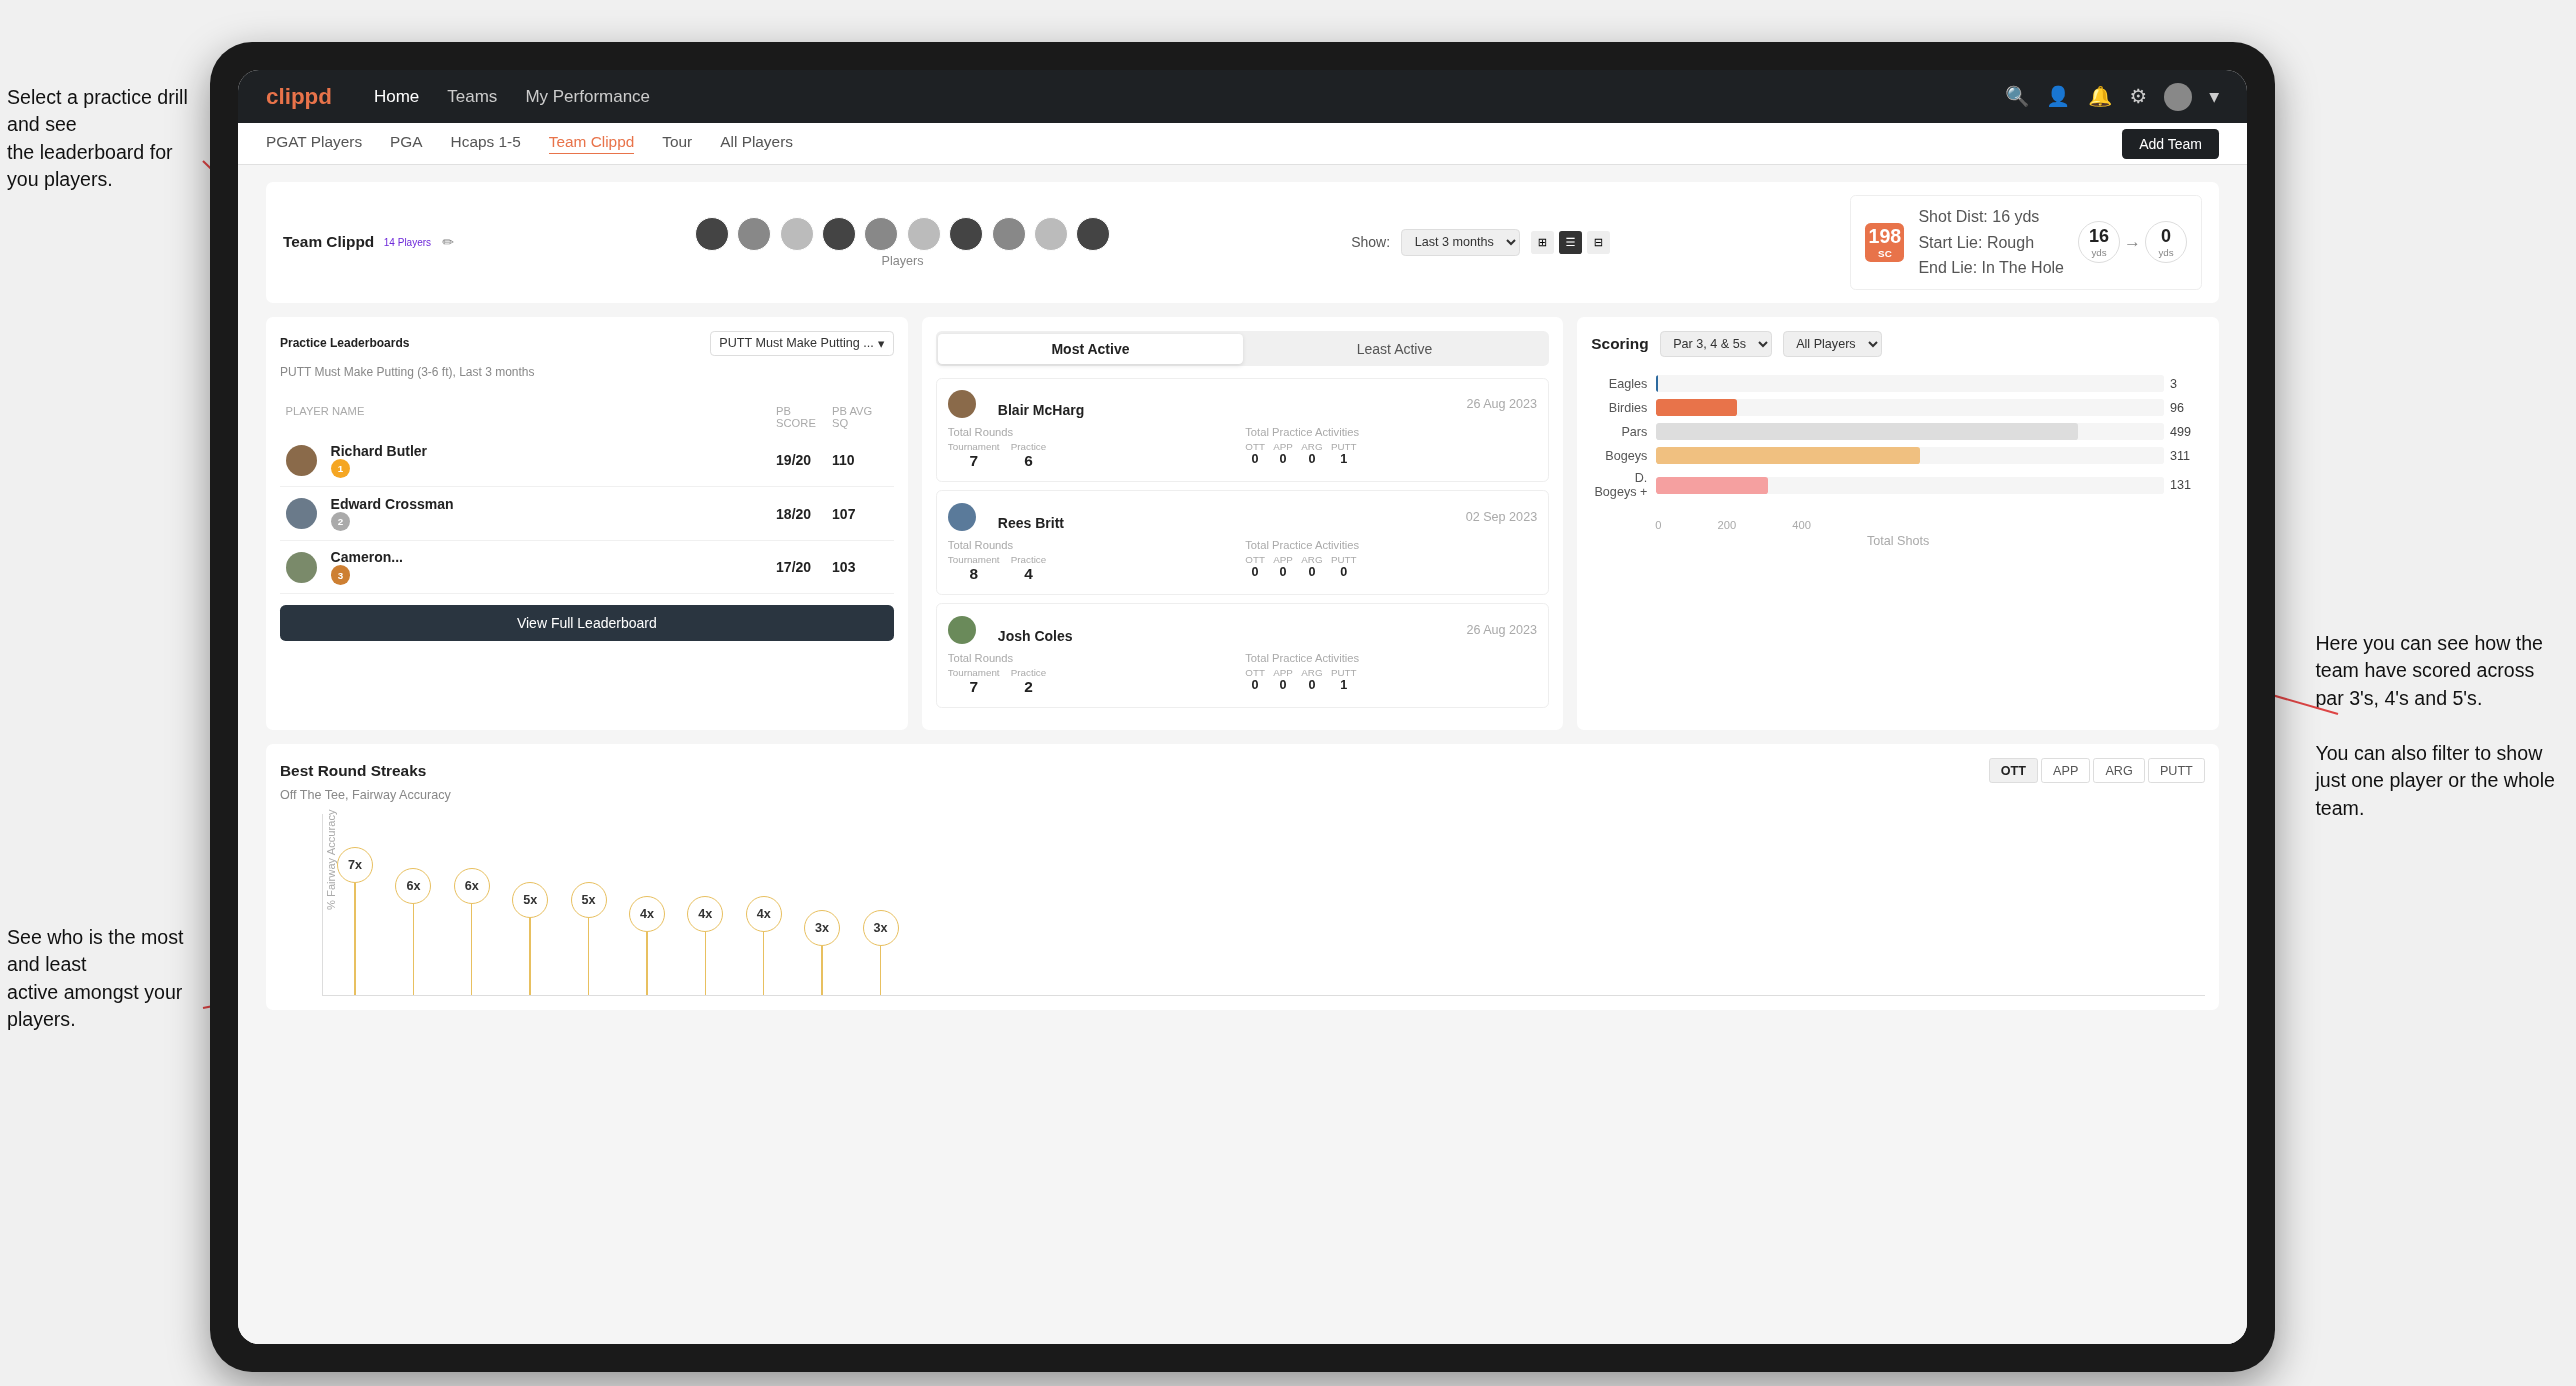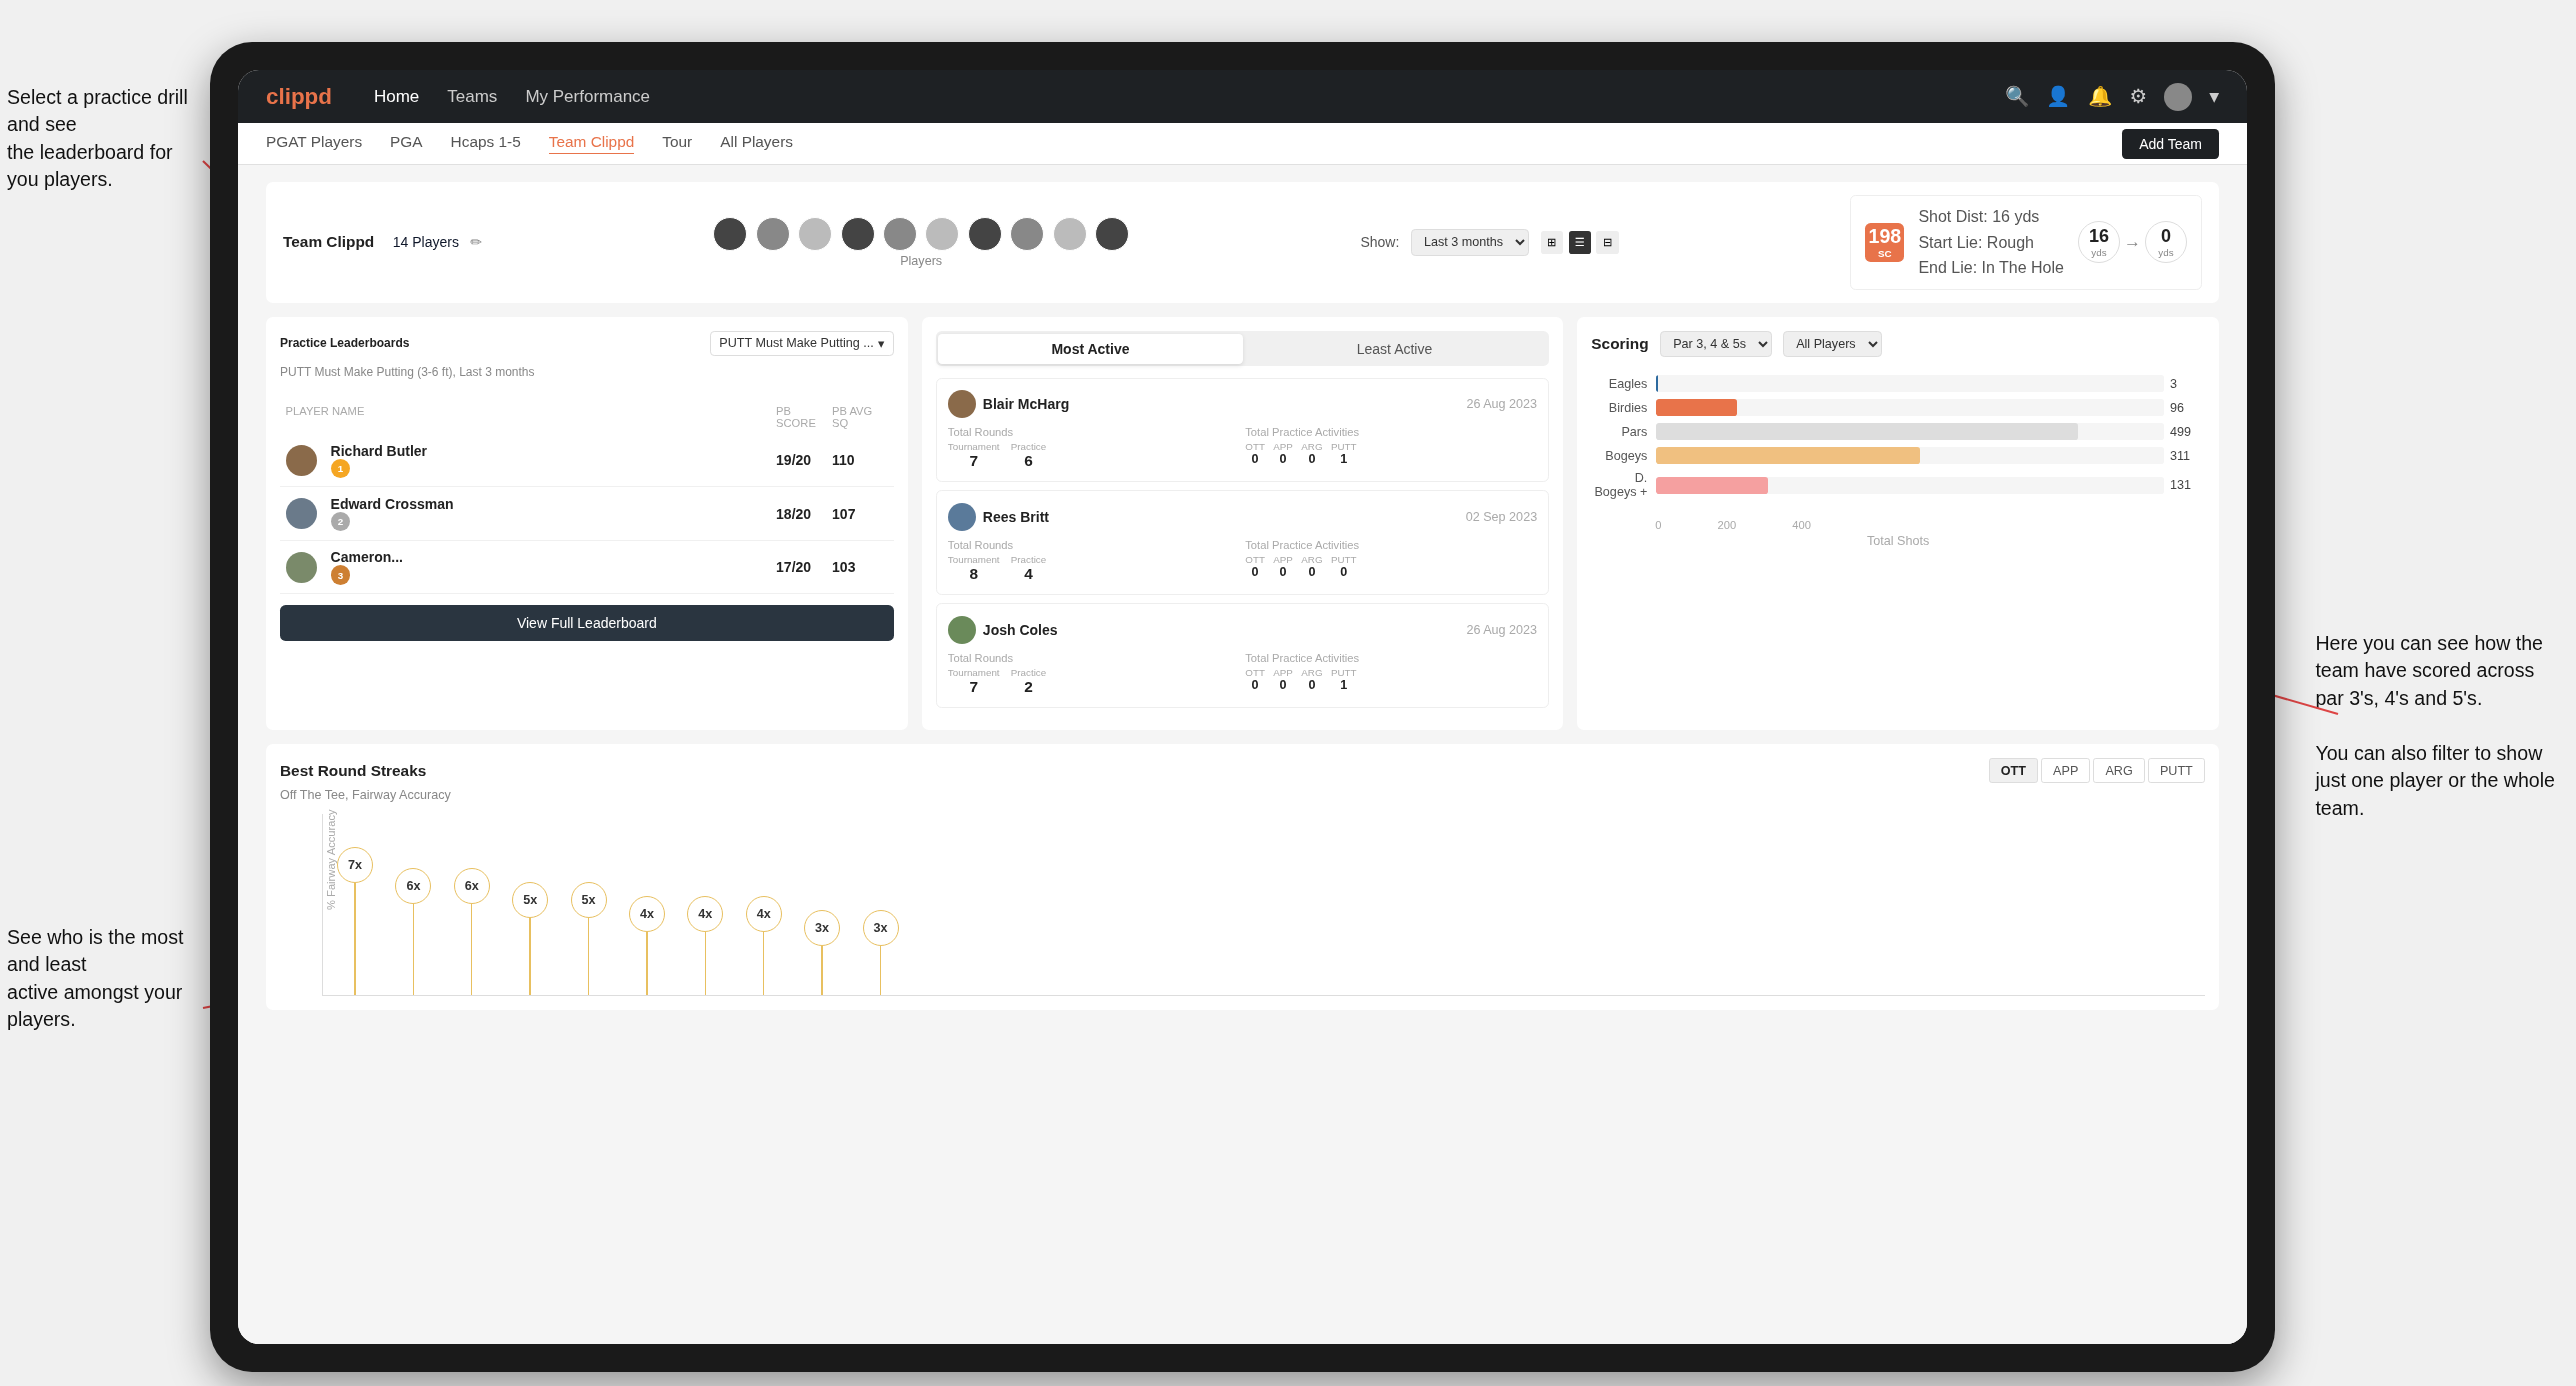--- a/index.html
+++ b/index.html
@@ -153,7 +153,7 @@
       font-weight: 600;
       color: #222;
     }
-    .team-count { color: #0f172a; font-size: 14px; margin-left: 13px; }
+    .team-count { color: #6d28d9; font-size: 10px; margin-left: 4px; }
     .team-edit-icon { color: #888; font-size: 14px; margin-left: 5.6px; cursor: pointer; }
     .team-avatars {
       display: flex;

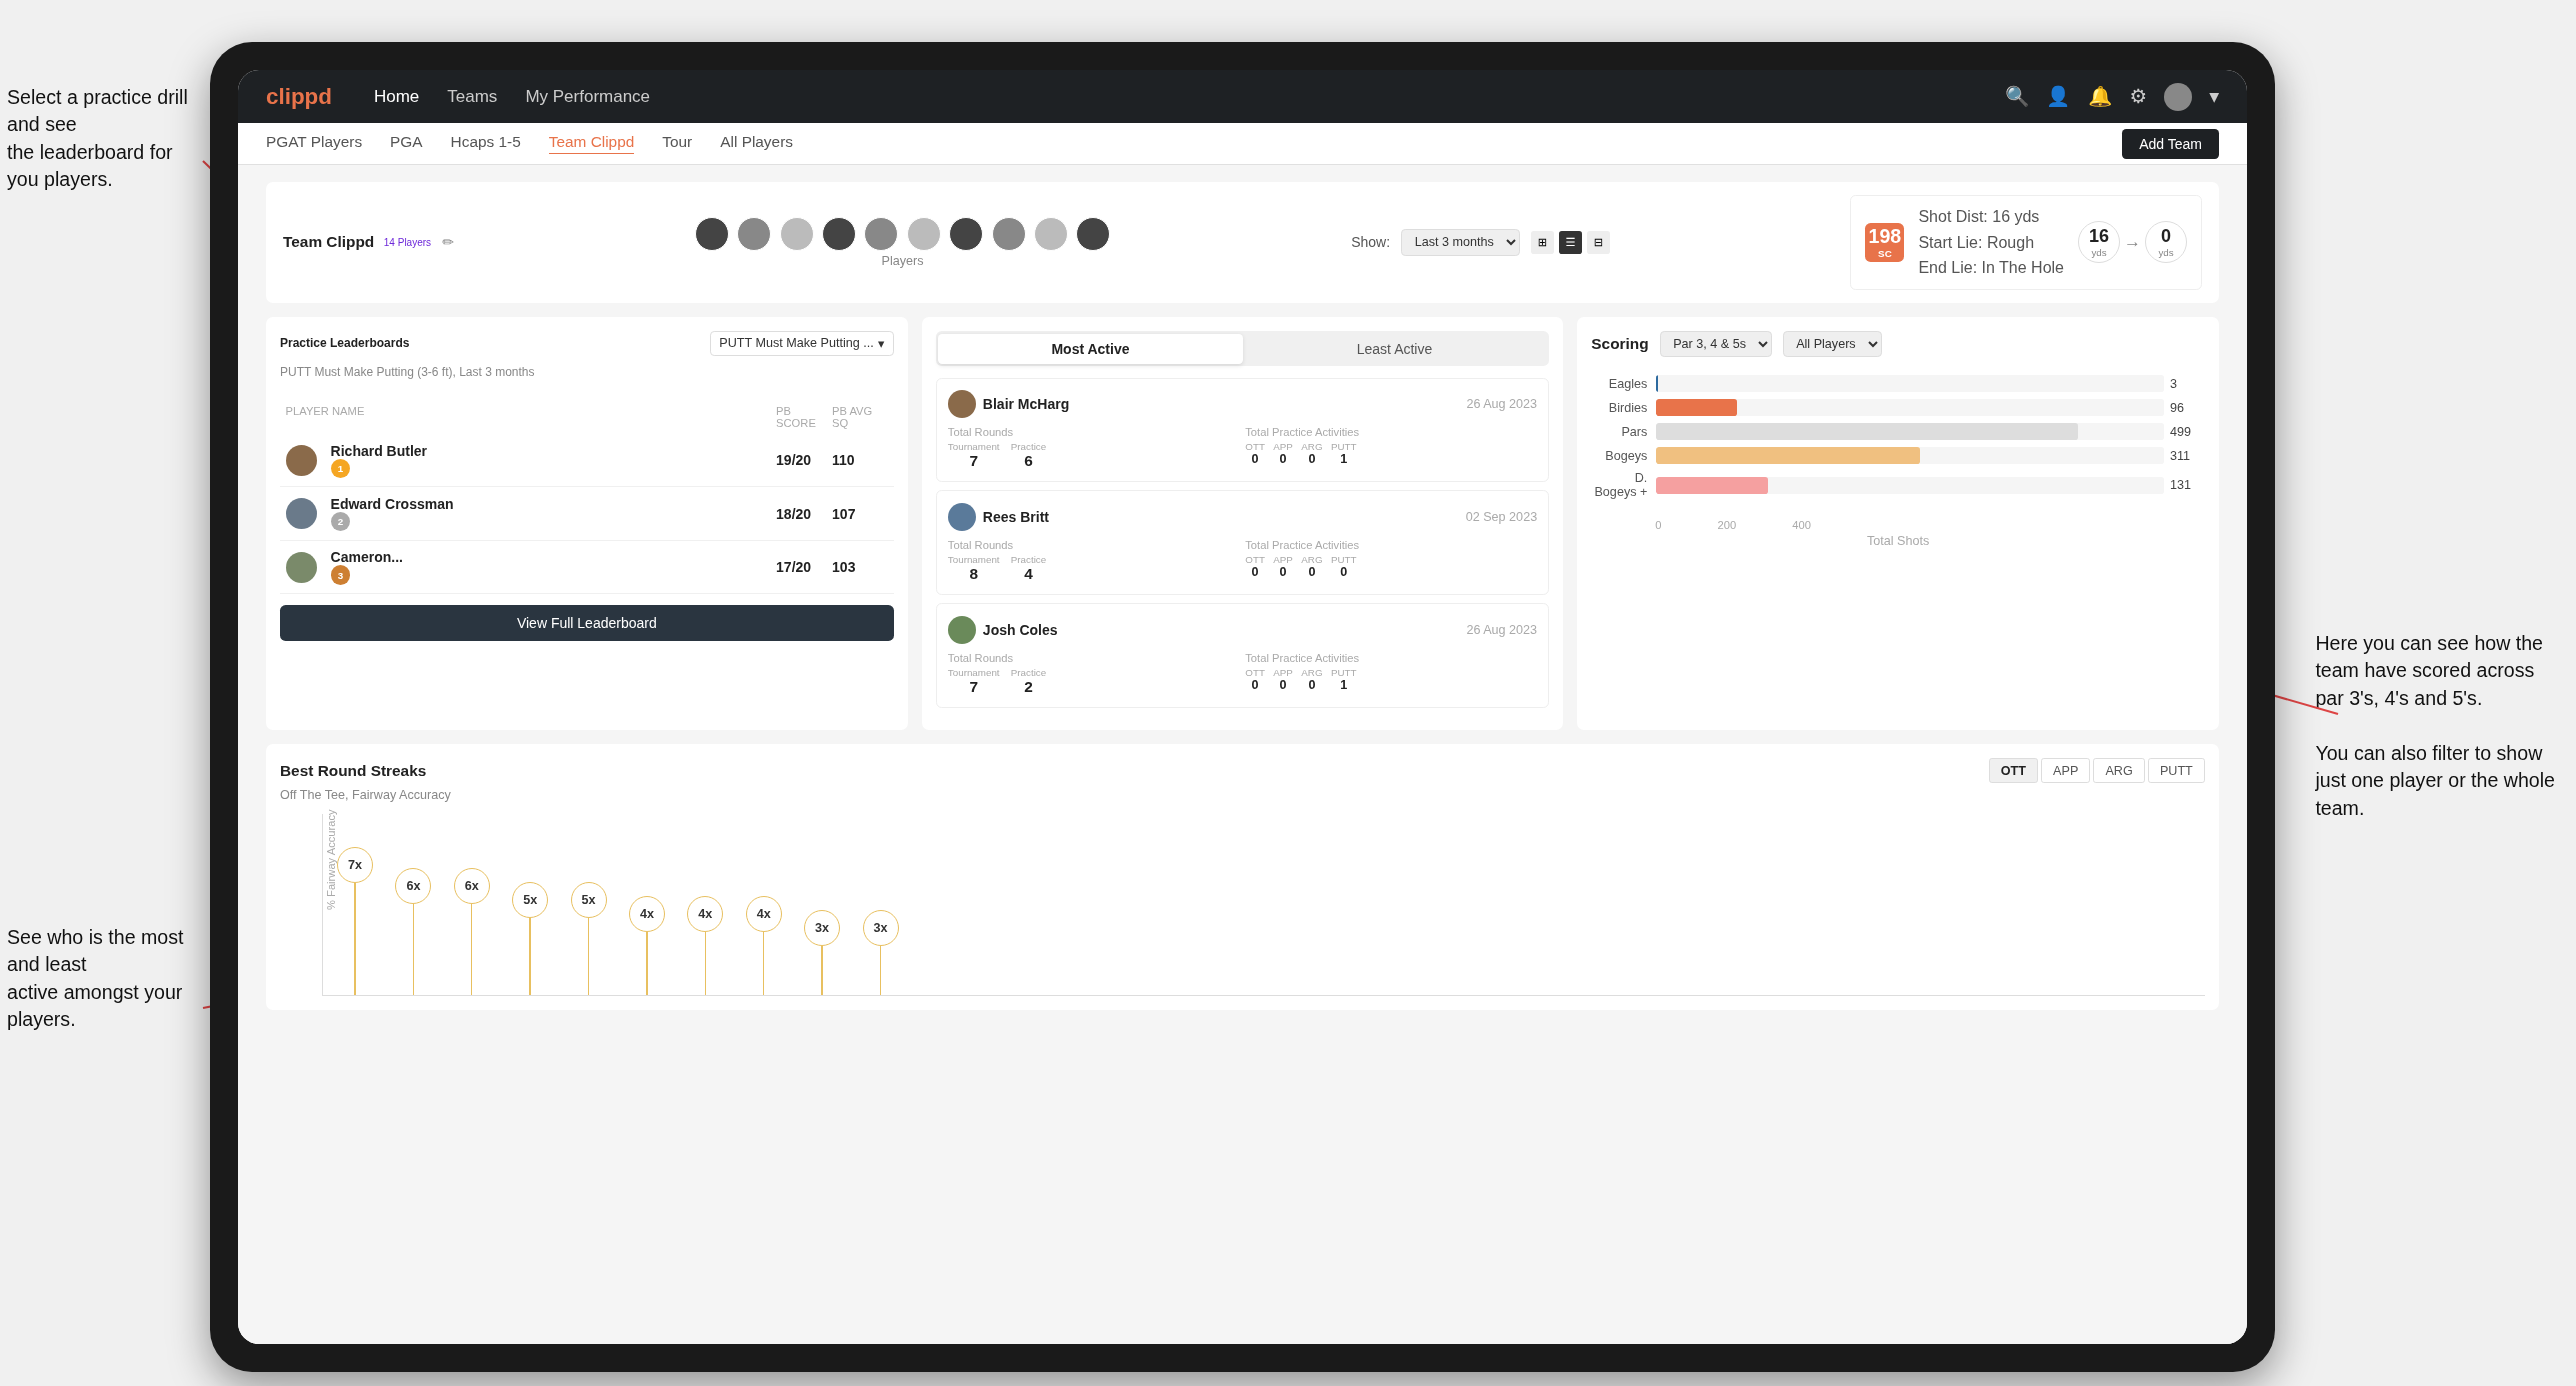--- a/index.html
+++ b/index.html
@@ -345,7 +345,7 @@
       justify-content: space-between;
       margin-bottom: 8.4px;
     }
-    .pac-player { display: flex; align-items: center; gap: 7px; }
+    .pac-player { display: flex; align-items: flex-end; gap: 22px; }
     .pac-avatar {
       width: 28px; height: 28px;
       border-radius: 50%;

